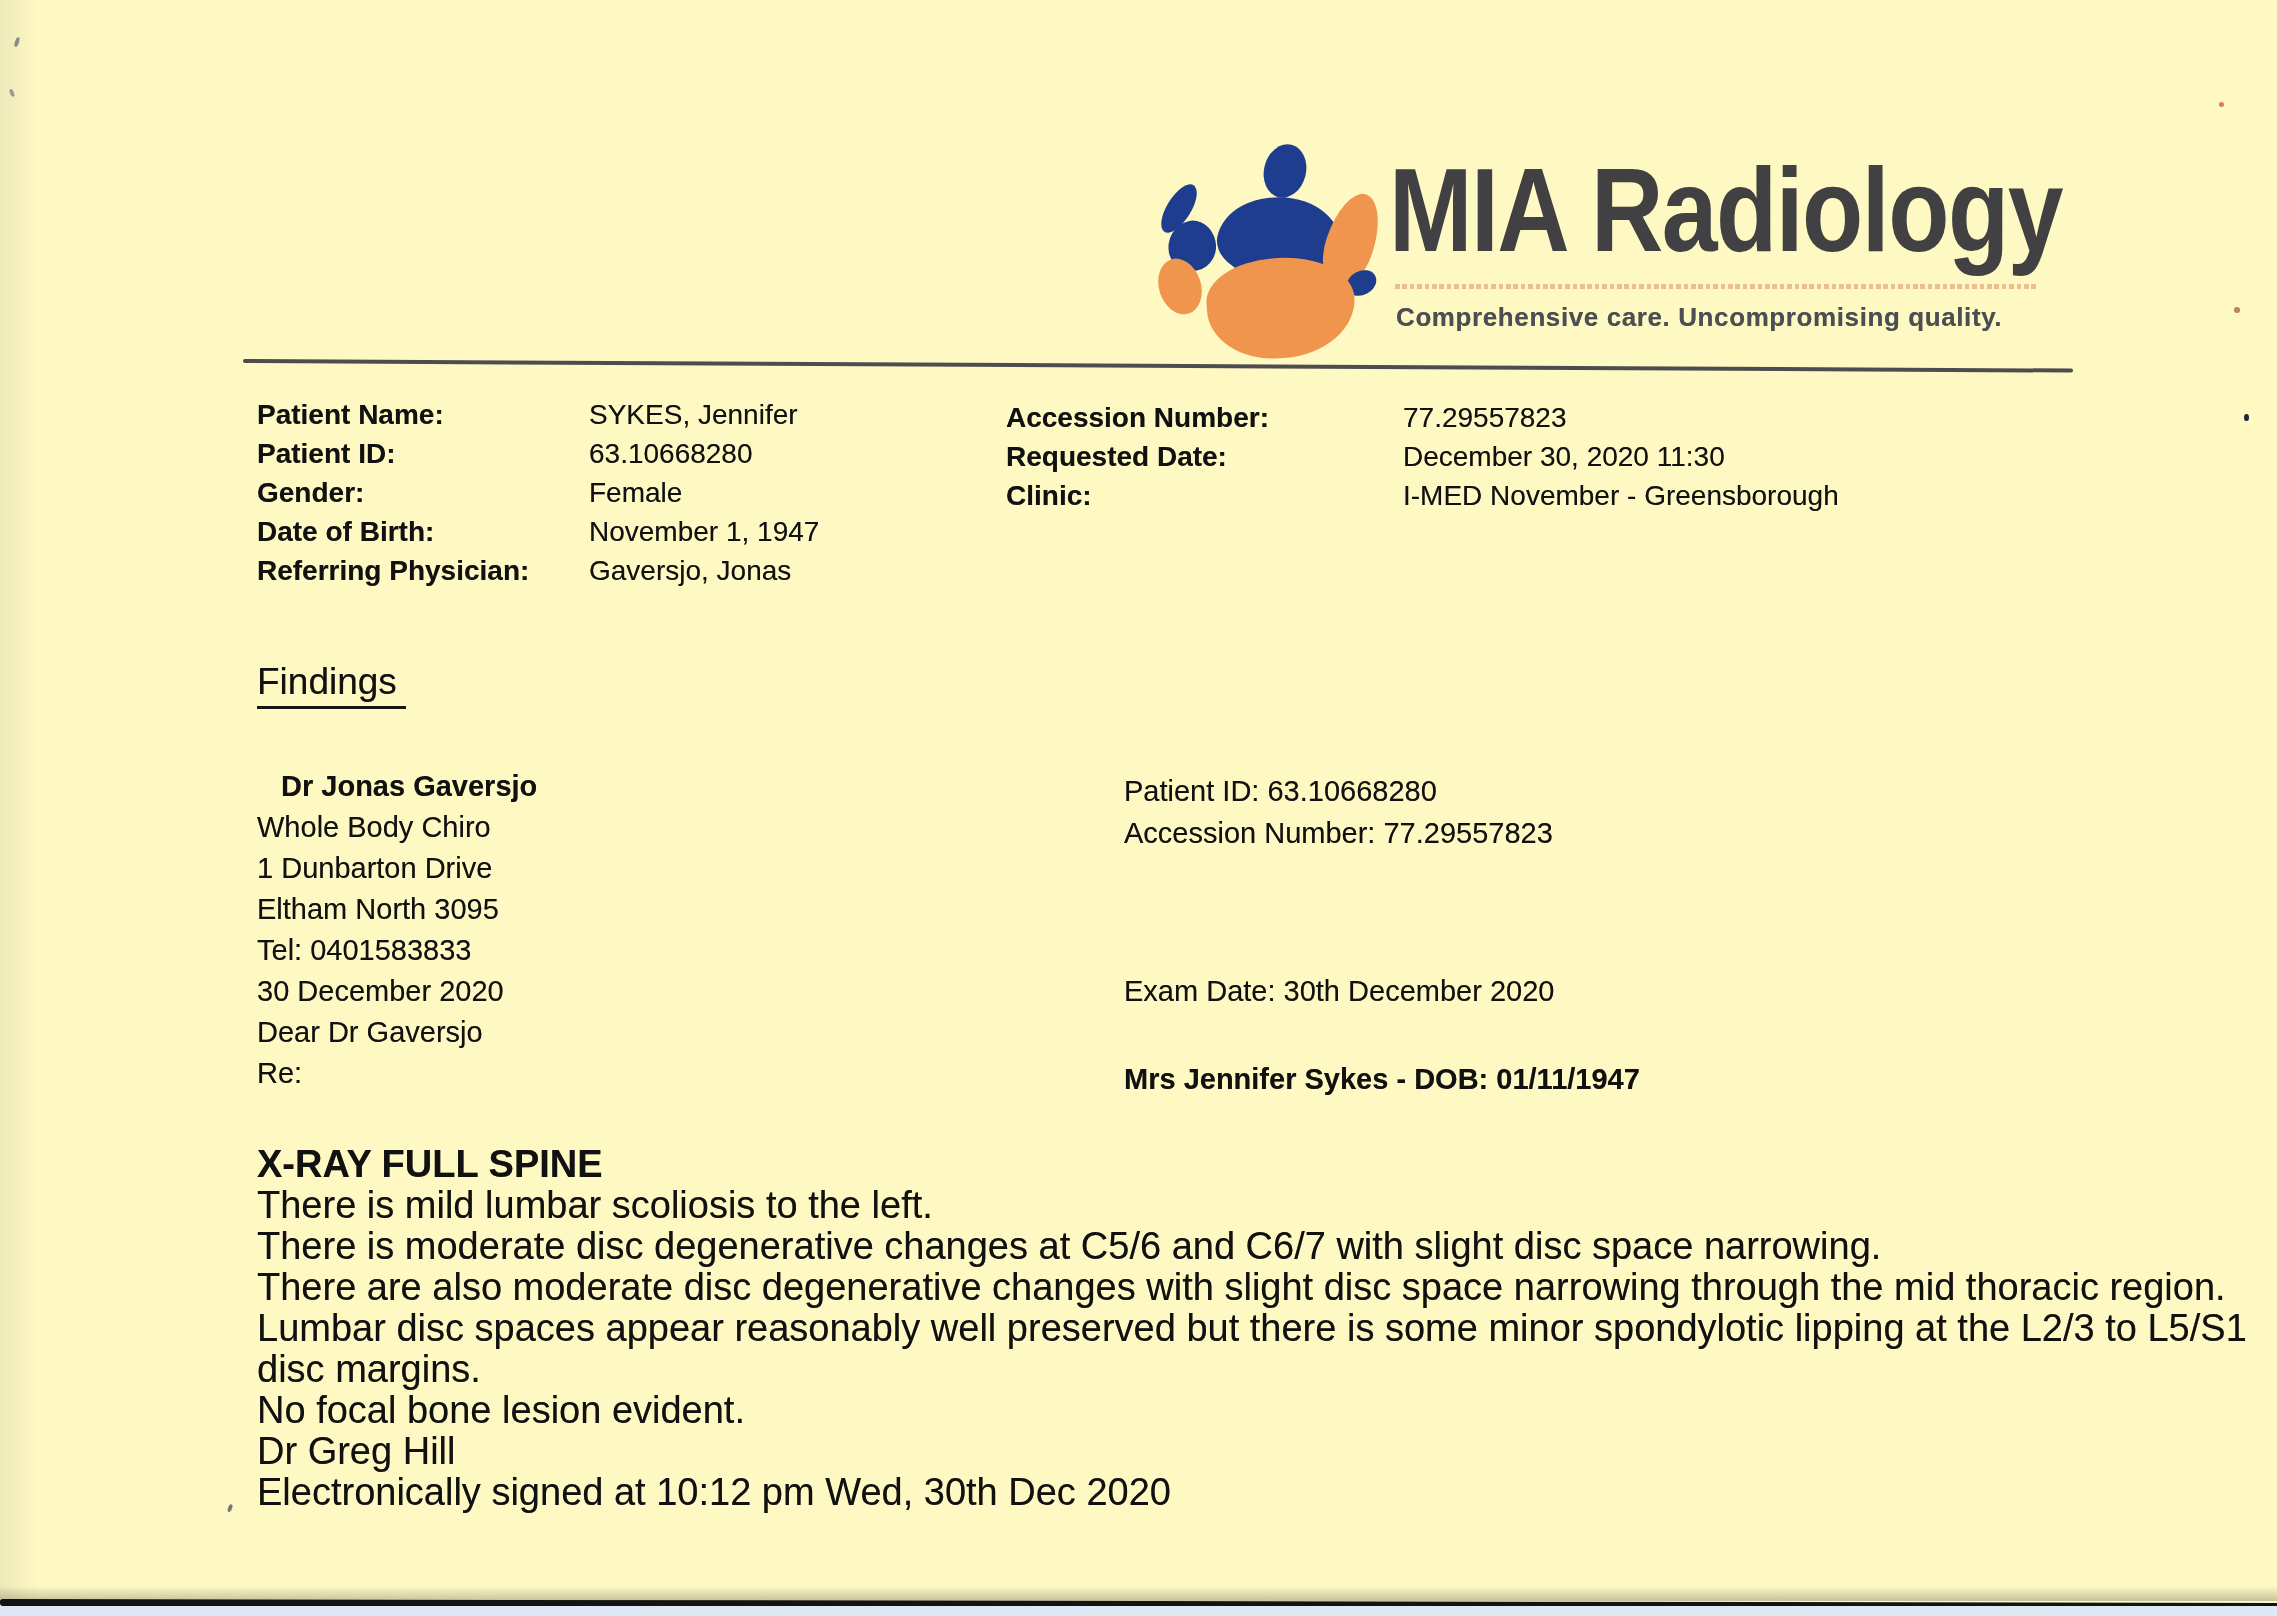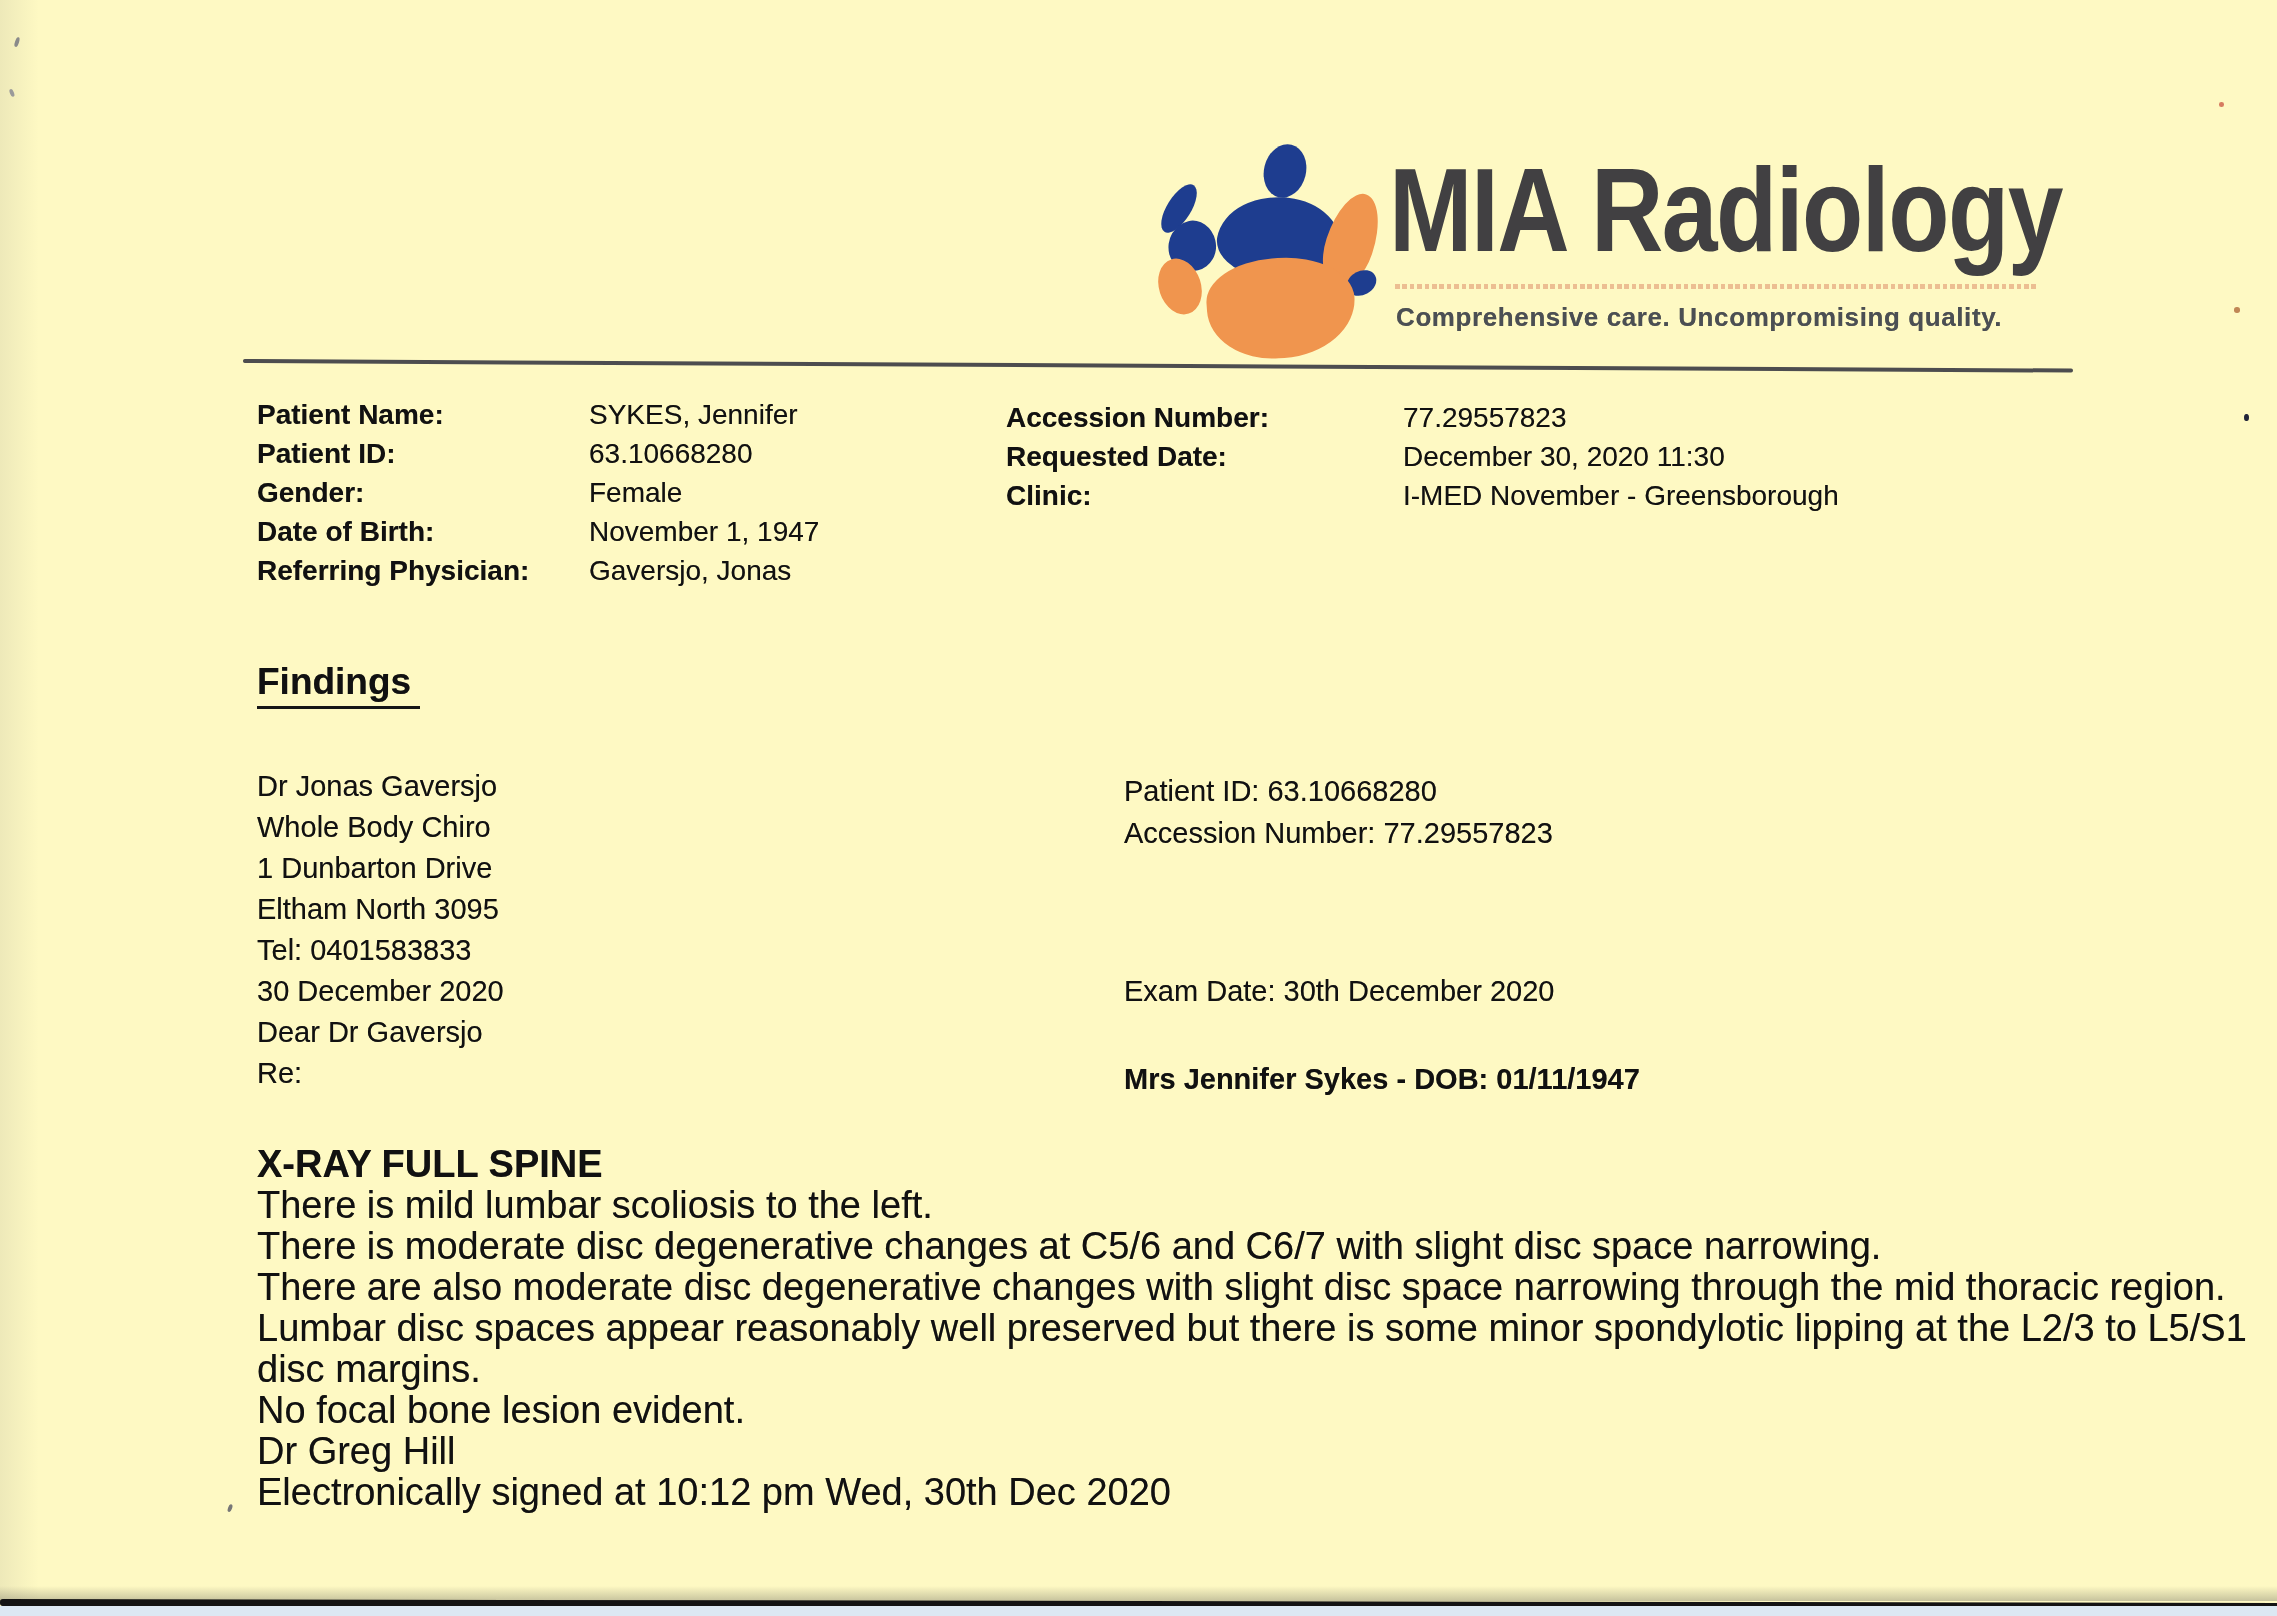--- a/index.html
+++ b/index.html
@@ -52,7 +52,7 @@
   .info-row .lbl{display:inline-block;font-weight:bold;}
   .info-left .lbl{width:332px;}
   .info-right .lbl{width:397px;}
-  .findings{position:absolute;left:257px;top:661px;font-size:37px;font-weight:bold;
+  .findings{position:absolute;left:257px;top:661px;font-size:37px;font-weight:normal;
     border-bottom:3.7px solid #161616;padding:0 9.2px 2.8px 0;text-align:right;}
   .letter-left{position:absolute;left:257px;top:766px;font-size:29px;line-height:41px;white-space:nowrap;}
   .letter-left .bold{font-weight:normal;}

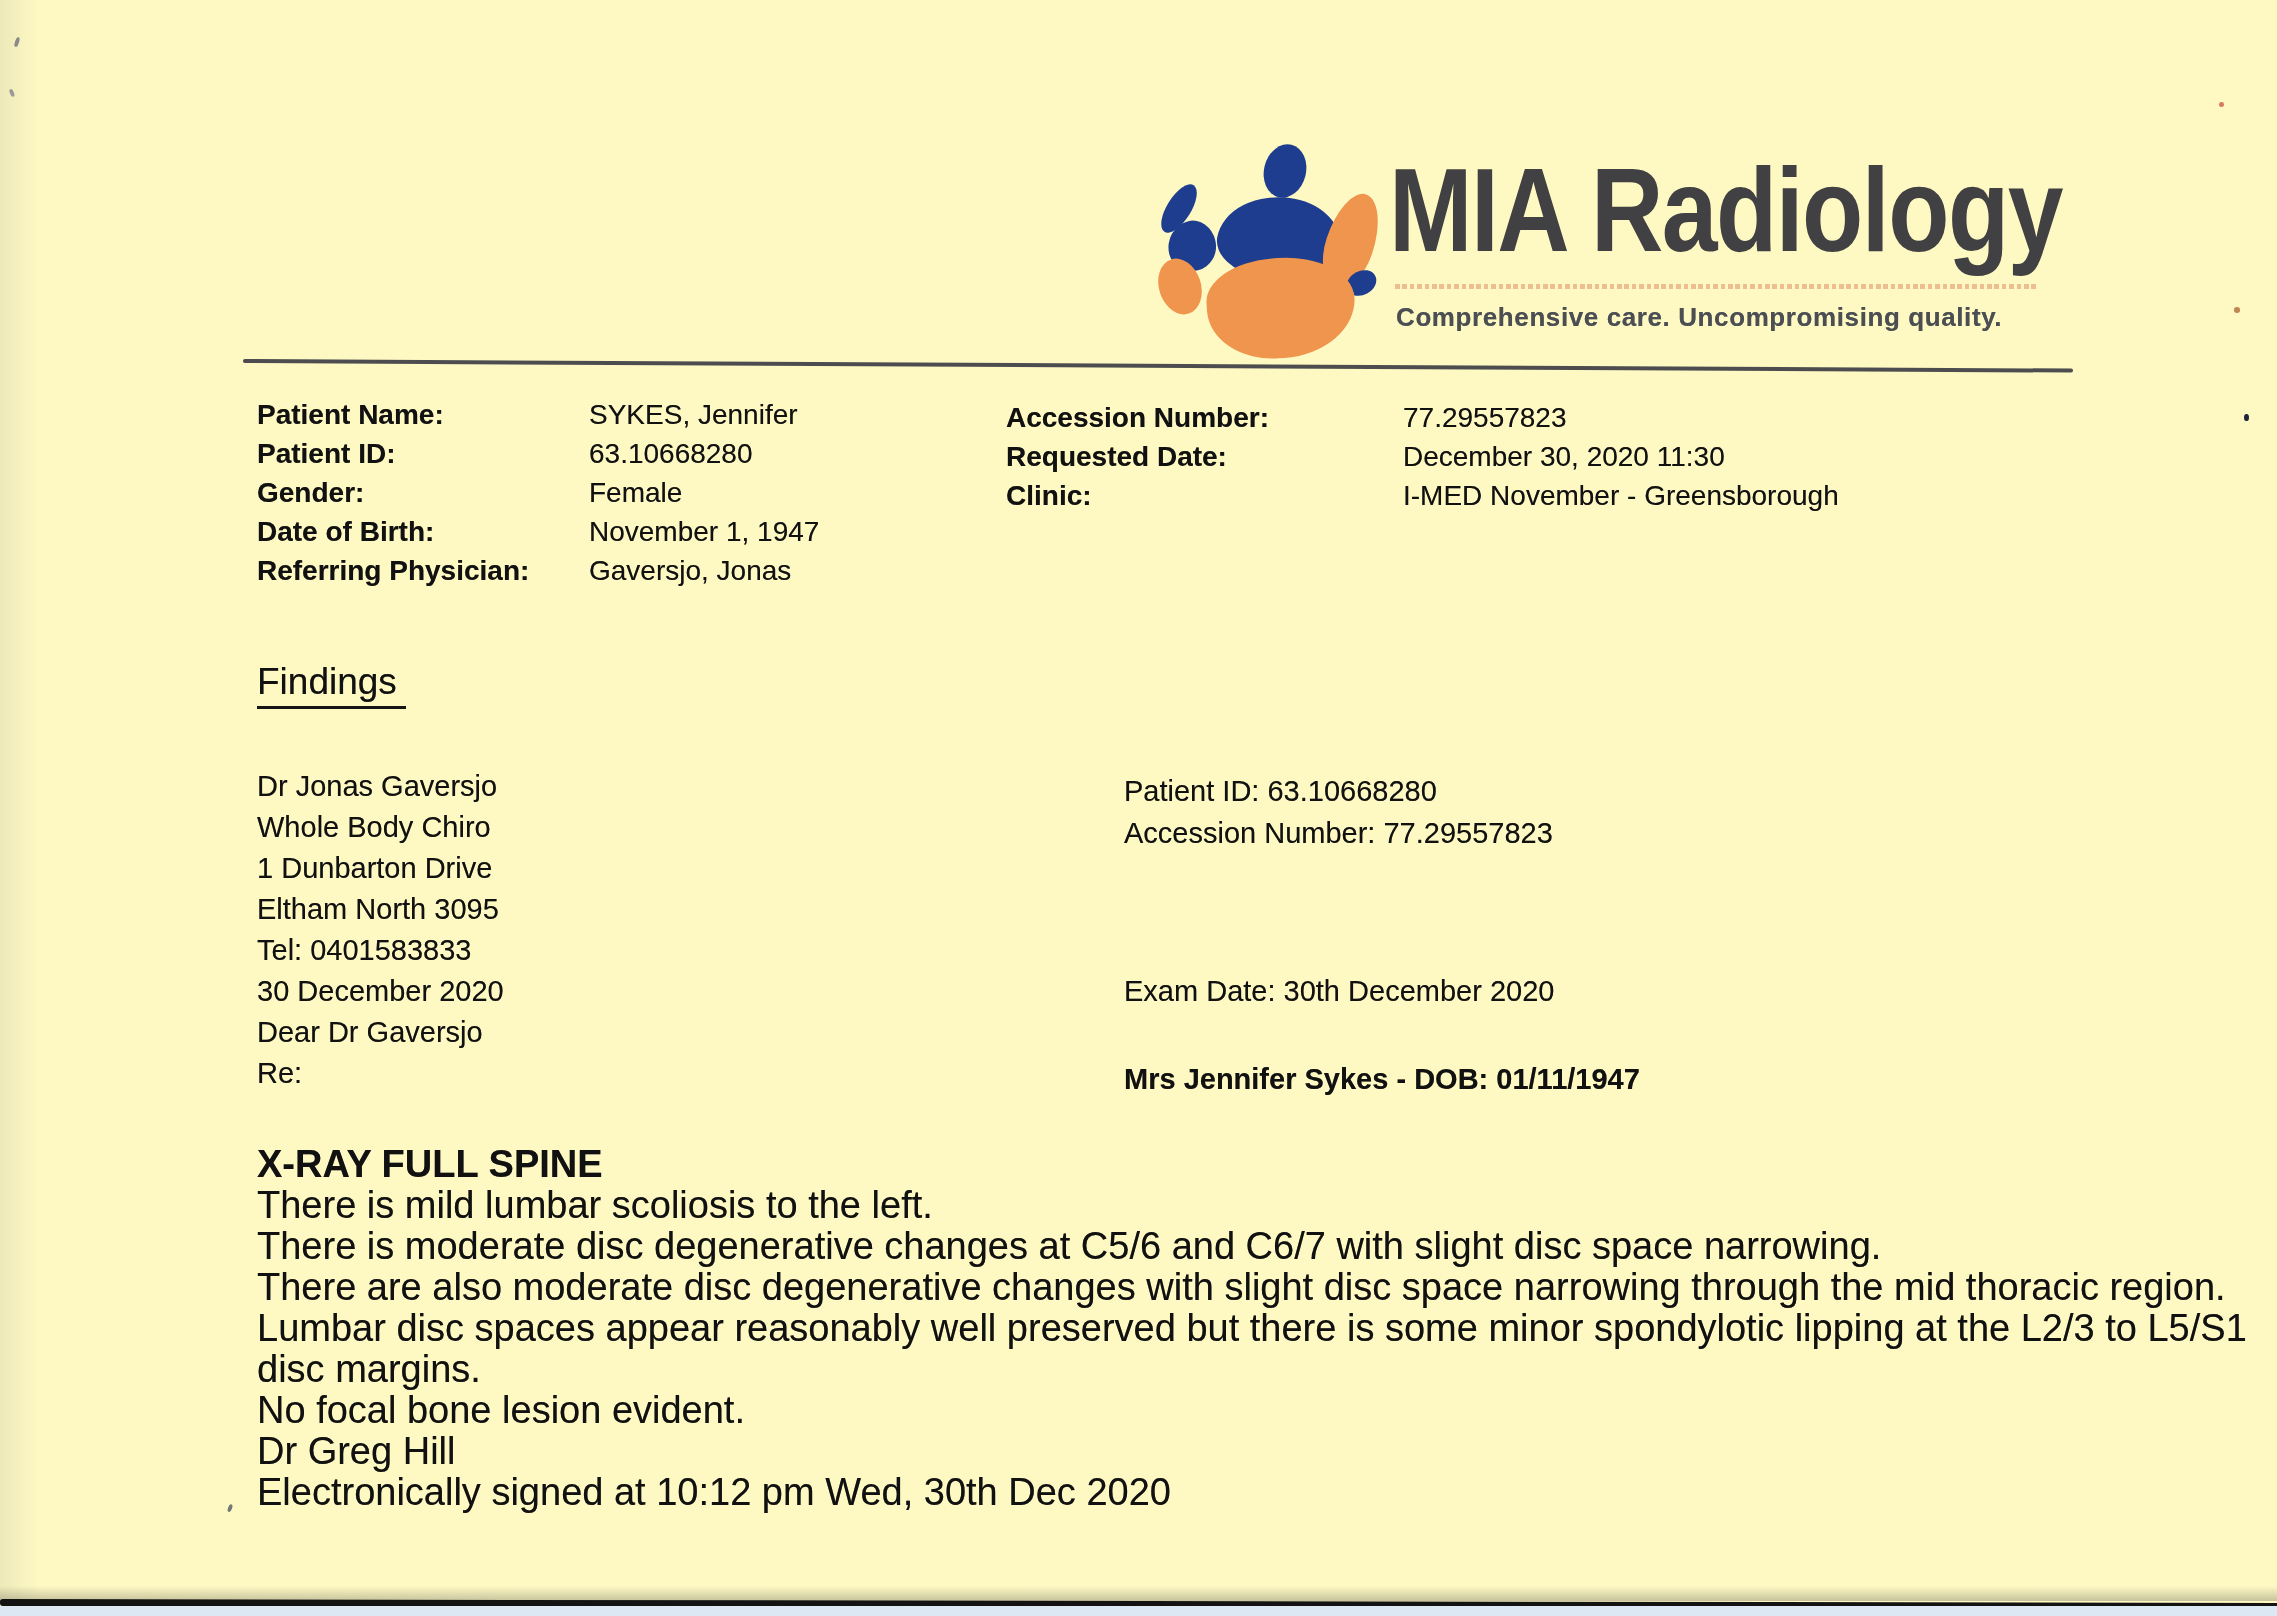--- a/index.html
+++ b/index.html
@@ -55,7 +55,7 @@
   .findings{position:absolute;left:257px;top:661px;font-size:37px;font-weight:normal;
     border-bottom:3.7px solid #161616;padding:0 9.2px 2.8px 0;text-align:right;}
   .letter-left{position:absolute;left:257px;top:766px;font-size:29px;line-height:41px;white-space:nowrap;}
-  .letter-left .bold{font-weight:normal;}
+  .letter-left .bold{font-weight:bold;margin-left:24px;}
   .salutation{margin-top:0;}
   .letter-right{position:absolute;left:1124px;top:770px;font-size:29px;line-height:42px;white-space:nowrap;}
   .sp-exam{height:116px;}

